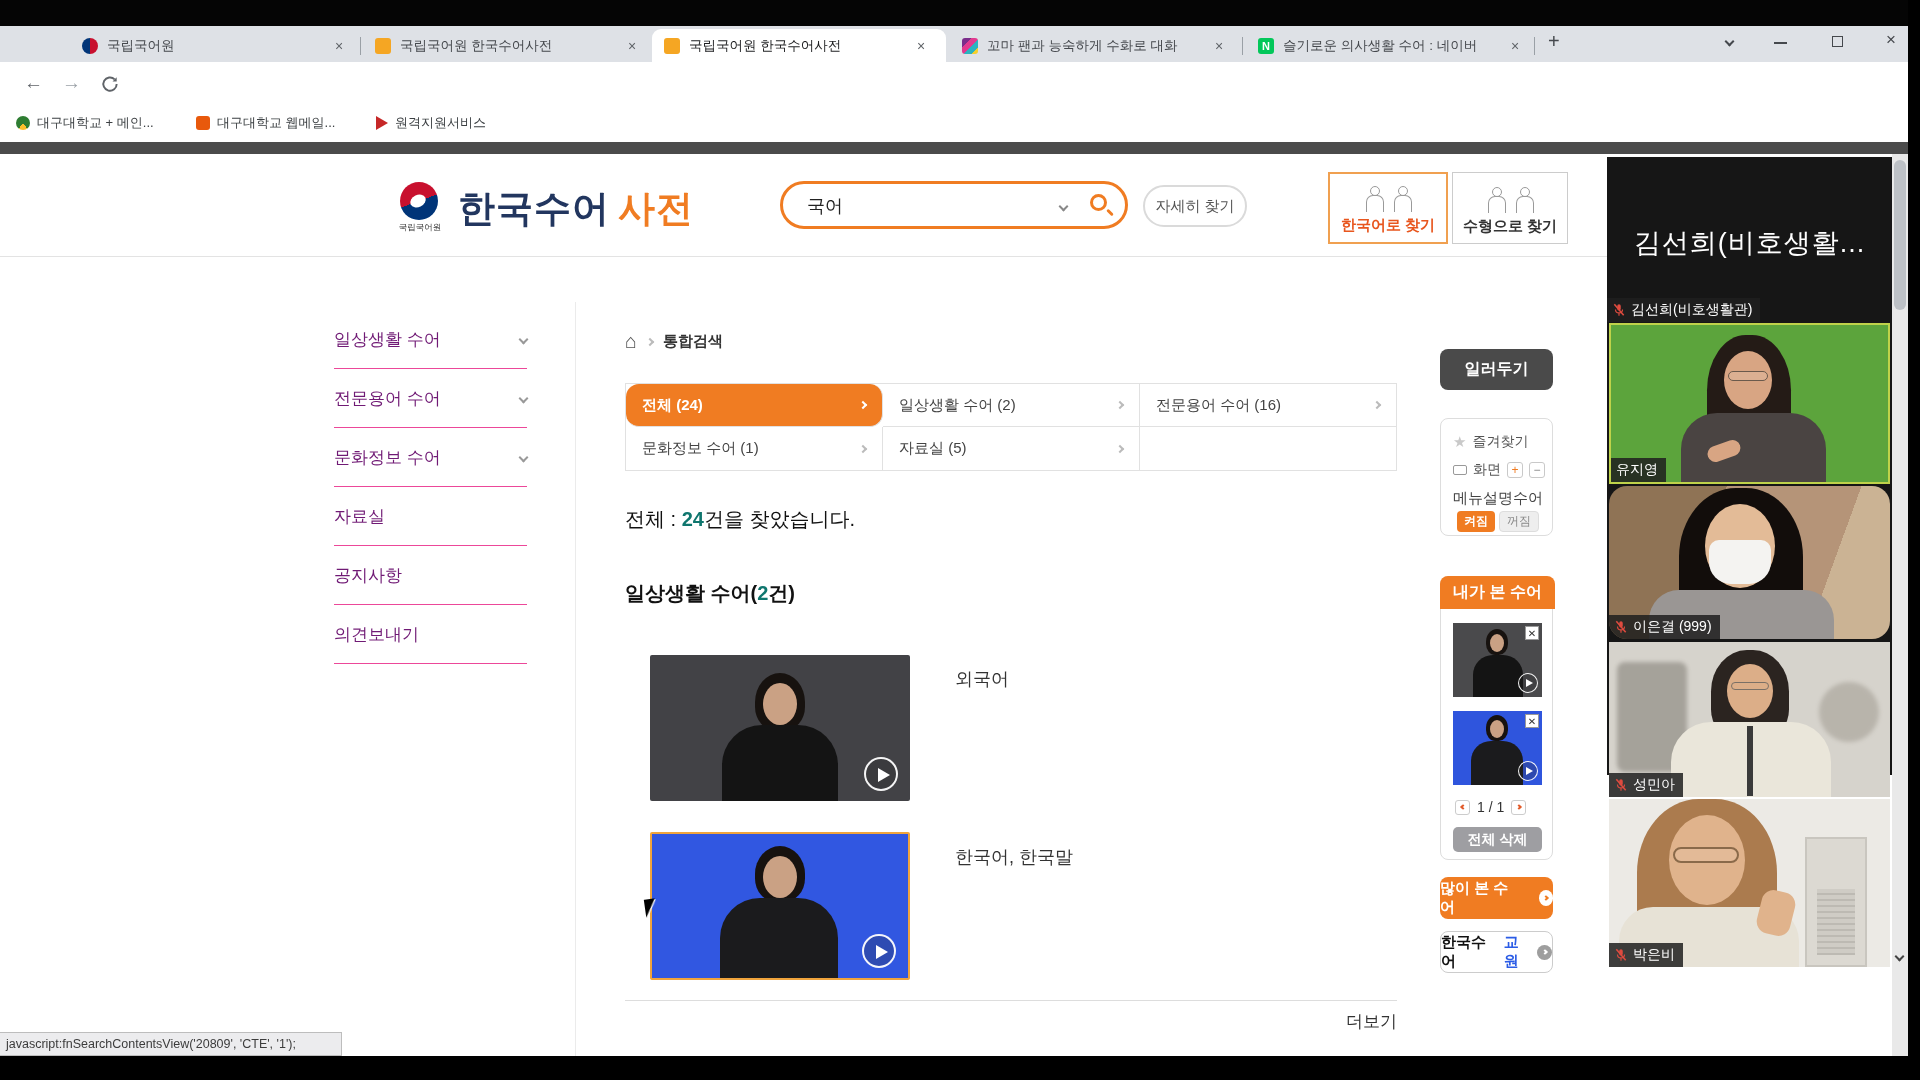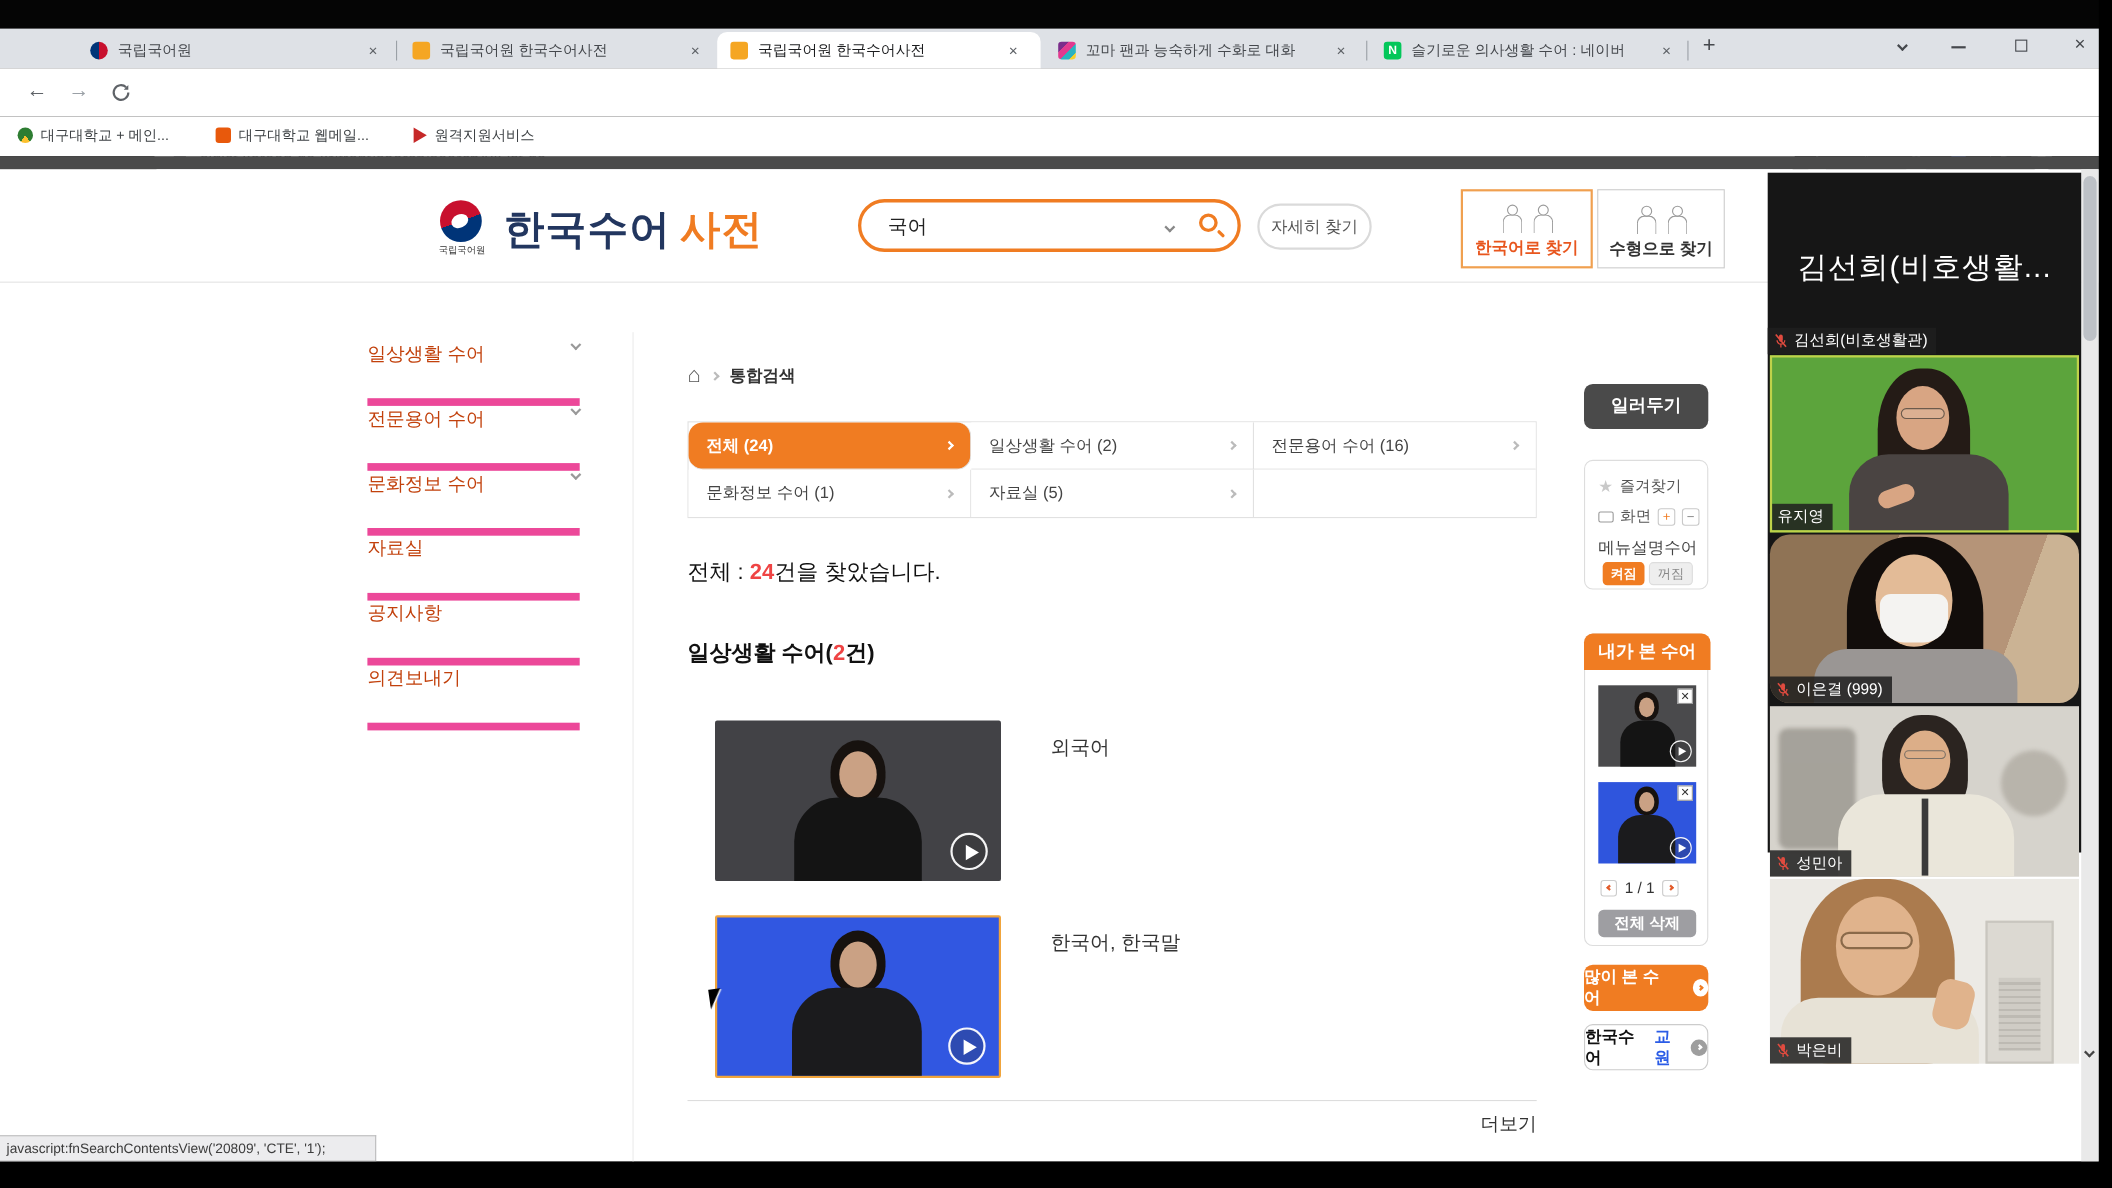--- a/index.html
+++ b/index.html
@@ -41,7 +41,7 @@
   .fig::before{content:"";position:absolute;left:6px;top:0;width:8px;height:8px;border:1.5px solid #9a9a9a;border-radius:50%;}
   .fig::after{content:"";position:absolute;left:2px;top:9px;width:16px;height:16px;border:1.5px solid #9a9a9a;border-bottom:0;border-radius:7px 7px 0 0;}
   
-  .mitem{position:absolute;left:334px;width:193px;height:59px;border-bottom:7px solid #ec4899;display:flex;justify-content:space-between;font-size:17px;color:#c2410c;}
+  .mitem{position:absolute;left:334px;width:193px;height:59px;border-bottom:1px solid #ec4899;display:flex;align-items:center;justify-content:space-between;font-size:17px;color:#701a75;}
   .chev{display:inline-block;width:7px;height:7px;border-right:2px solid #999;border-bottom:2px solid #999;transform:rotate(45deg);}
   .chevr{display:inline-block;width:6px;height:6px;border-right:2px solid #bbb;border-bottom:2px solid #bbb;transform:rotate(-45deg);}
   #vline{left:575px;top:148px;width:1px;height:880px;background:#ebebeb;}

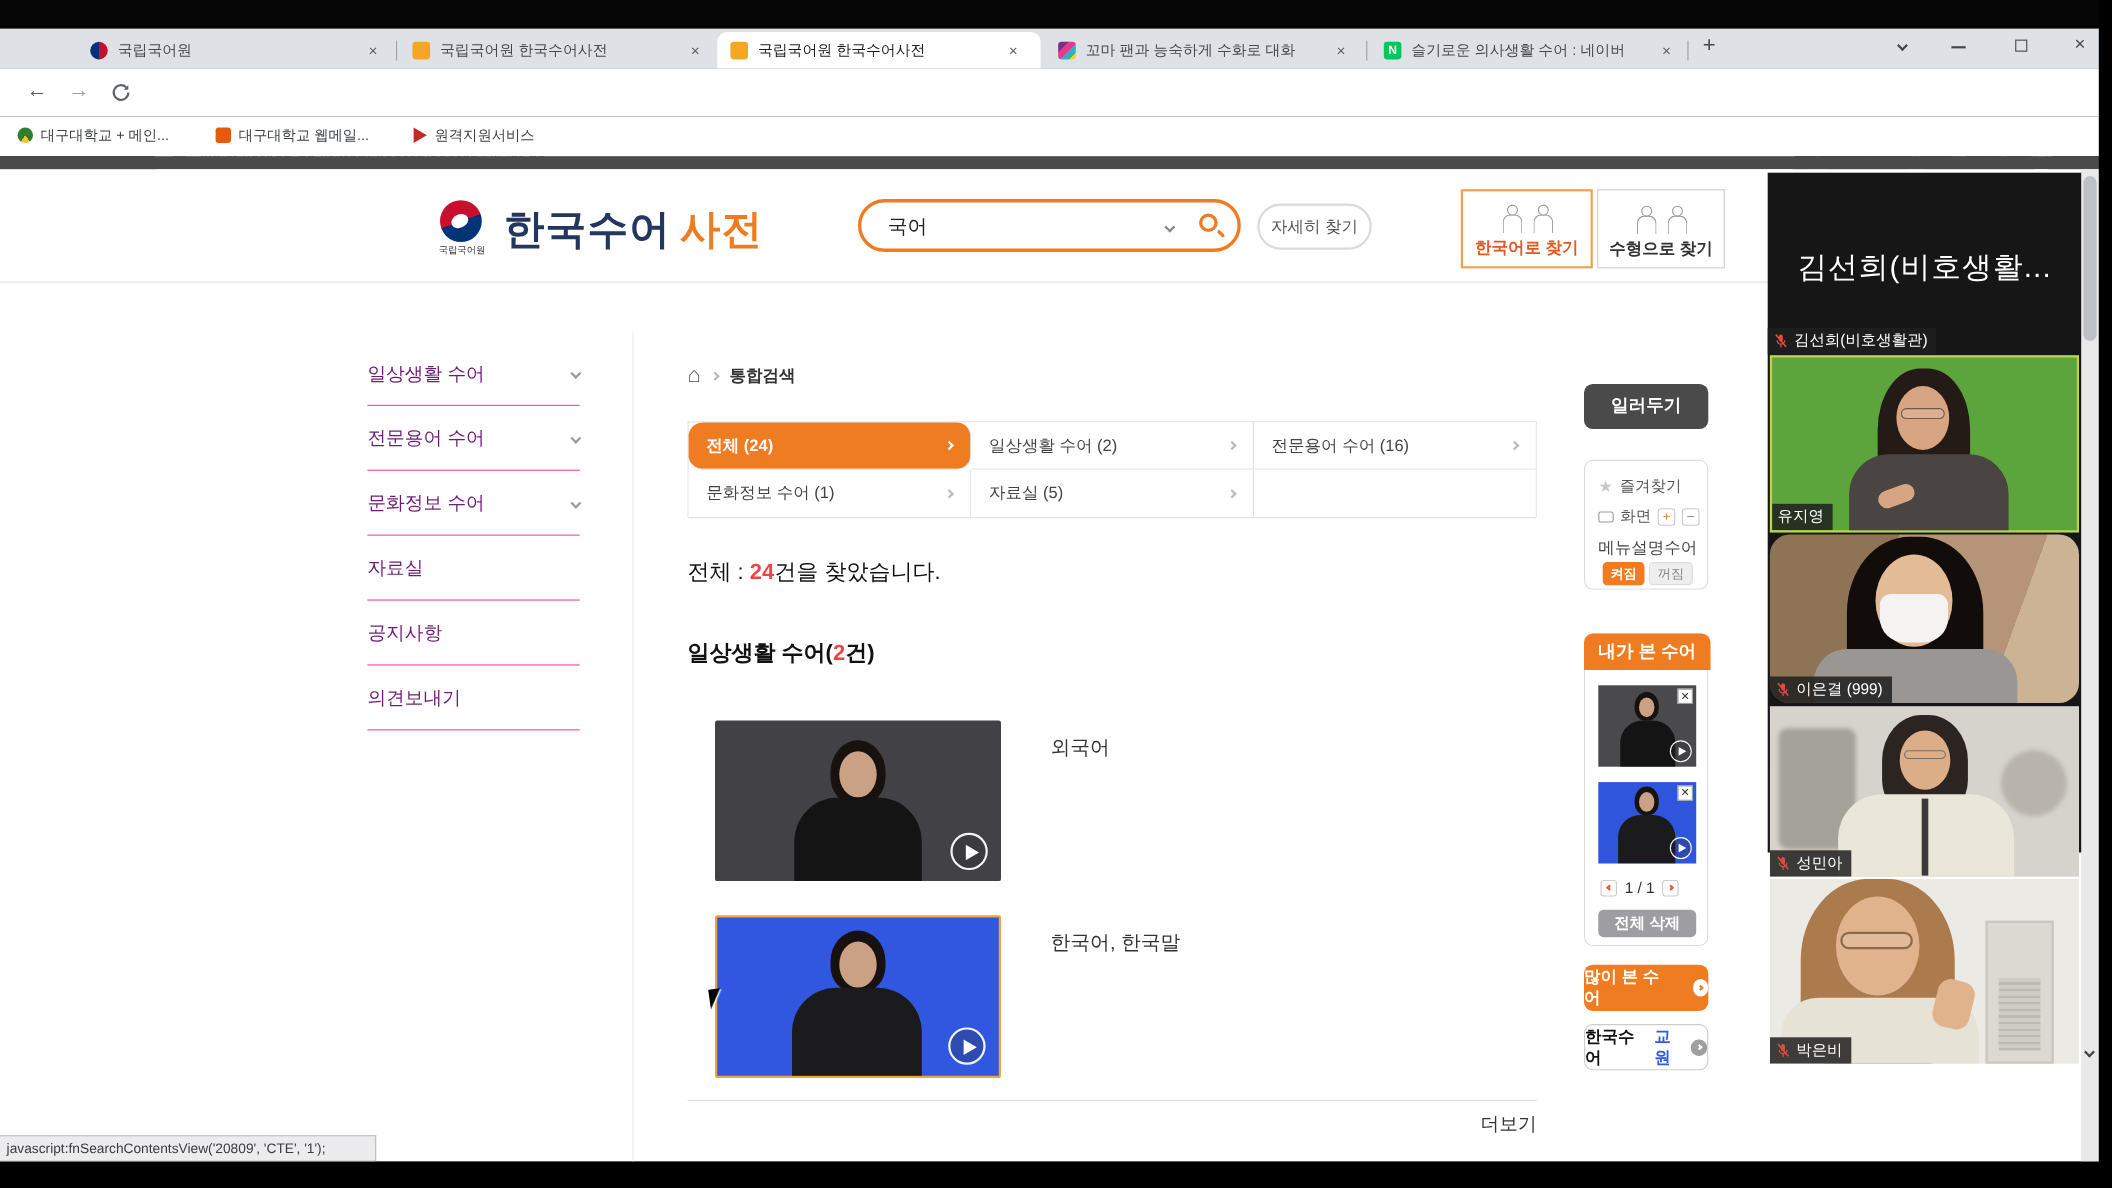--- a/index.html
+++ b/index.html
@@ -53,7 +53,7 @@
   .gcell.on{background:#f07c22;color:#fff;font-weight:bold;border-radius:13px;}
   .gcell.on .chevr{border-color:#fff;}
   .summary{font-size:20px;color:#111;}
-  .orange{color:#ef4444;}
+  .orange{color:#0f766e;}
   .secttl{font-size:20px;font-weight:bold;color:#111;}
   .thumb{position:absolute;left:650px;width:260px;border-radius:2px;overflow:hidden;}
   .play{position:absolute;right:12px;bottom:10px;width:34px;height:34px;border:2px solid rgba(255,255,255,.95);border-radius:50%;background:rgba(40,40,40,.25);}

